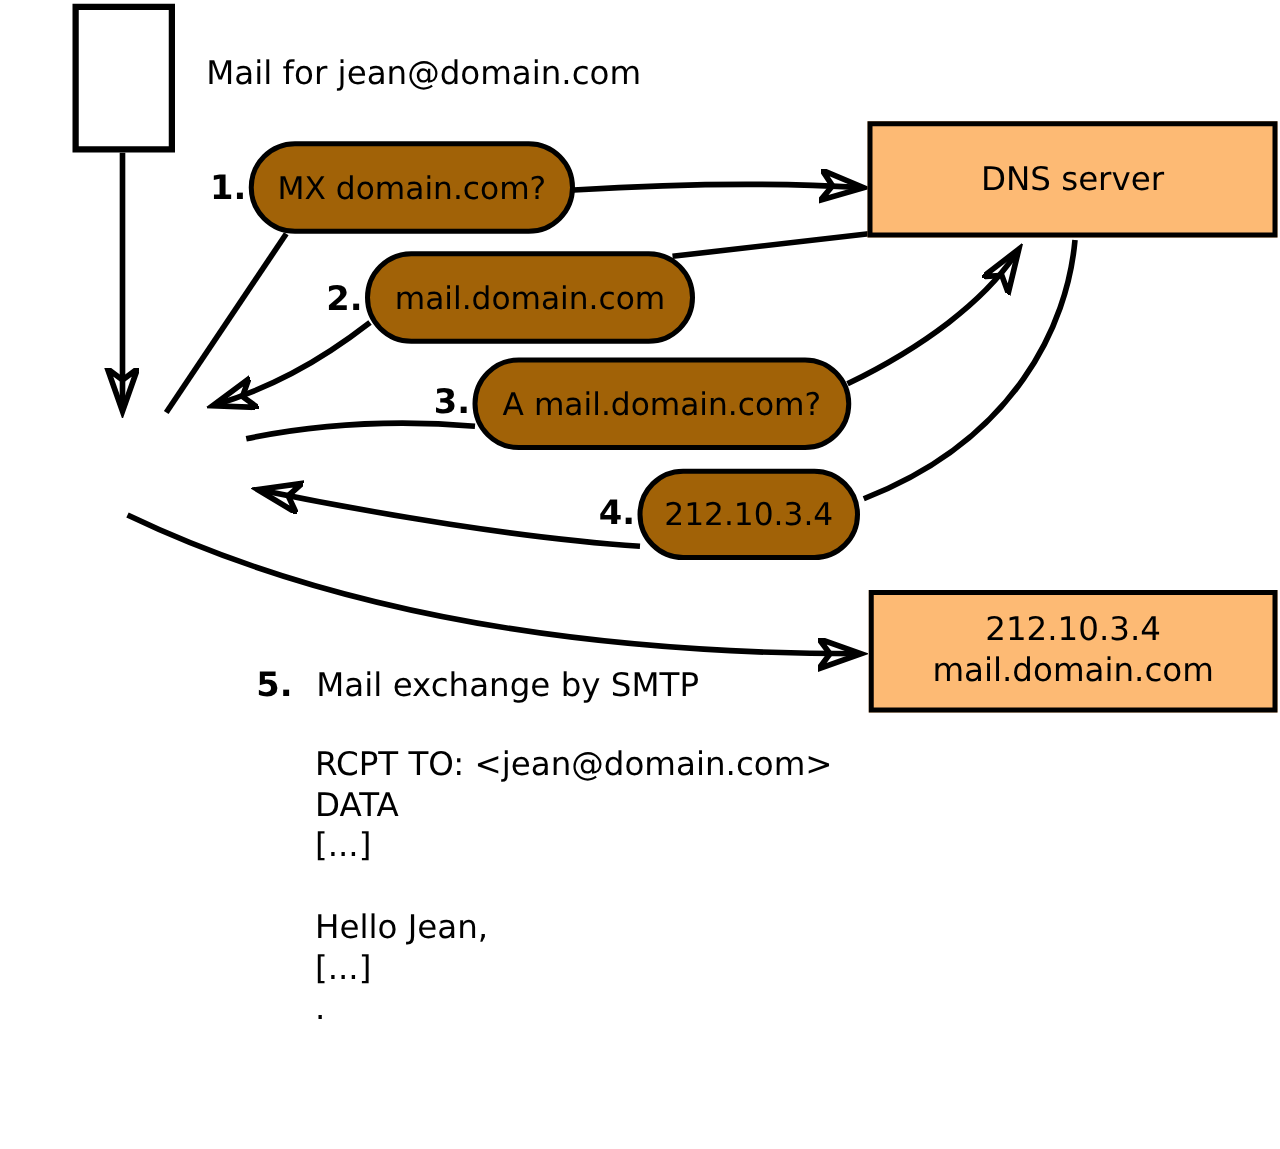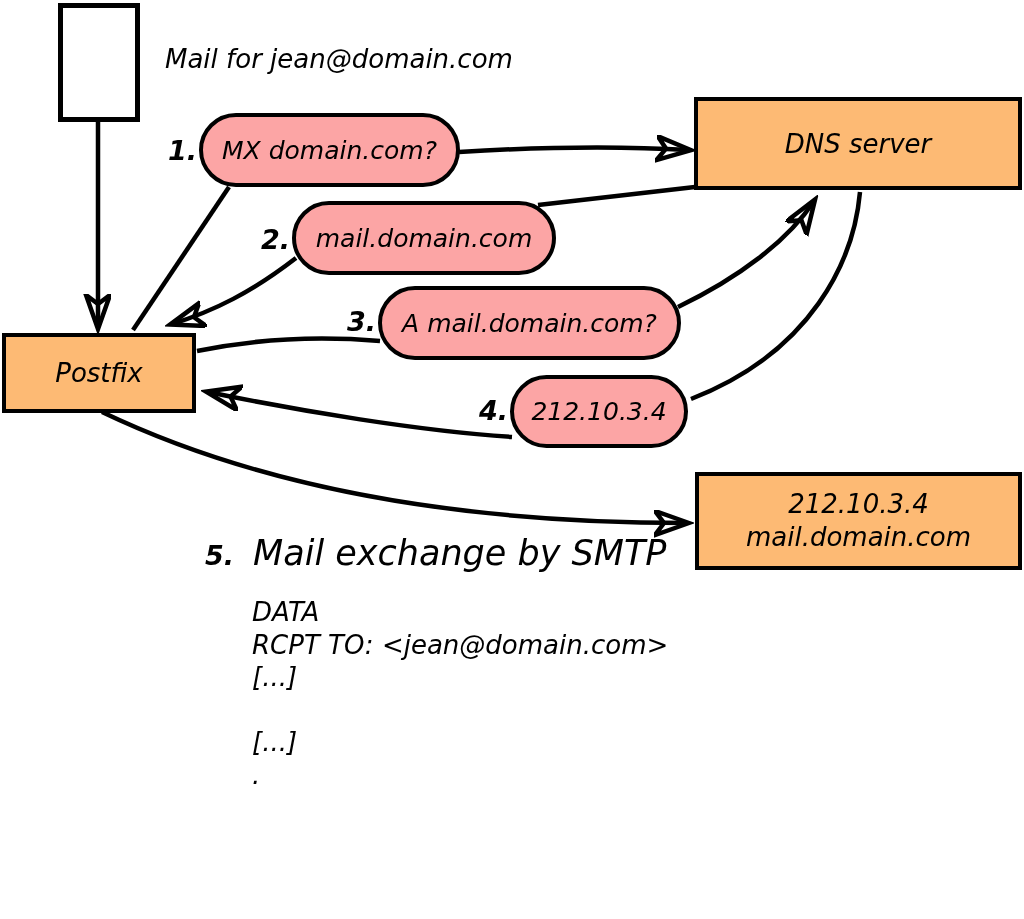--- a/index.html
+++ b/index.html
@@ -15,7 +15,6 @@
     overflow: hidden;
     font-family: "DejaVu Sans", "Liberation Sans", sans-serif;
     color: #000000;
-    font-style: italic;
   }
   #connector-layer {
     position: absolute;

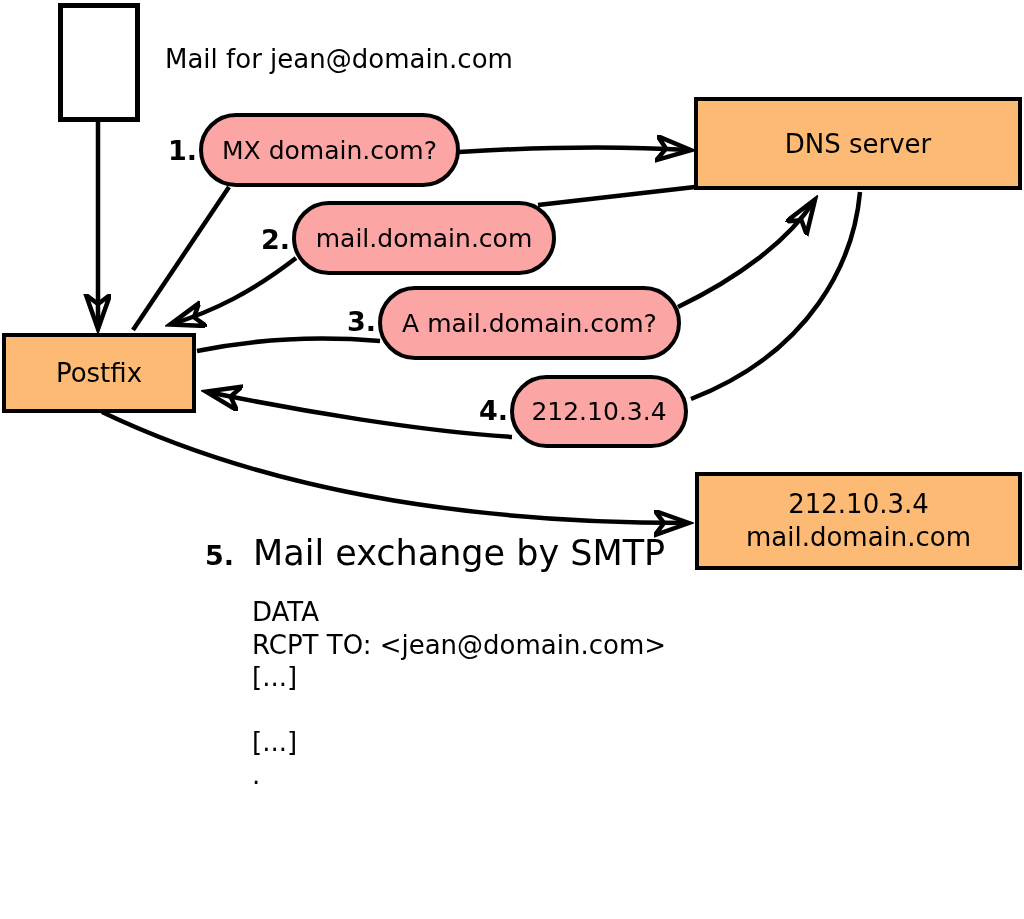--- a/index.html
+++ b/index.html
@@ -41,7 +41,7 @@
     position: absolute;
     border: 4px solid #000000;
     border-radius: 40px;
-    background: #fca5a5;
+    background: #a16207;
     display: flex;
     align-items: center;
     justify-content: center;

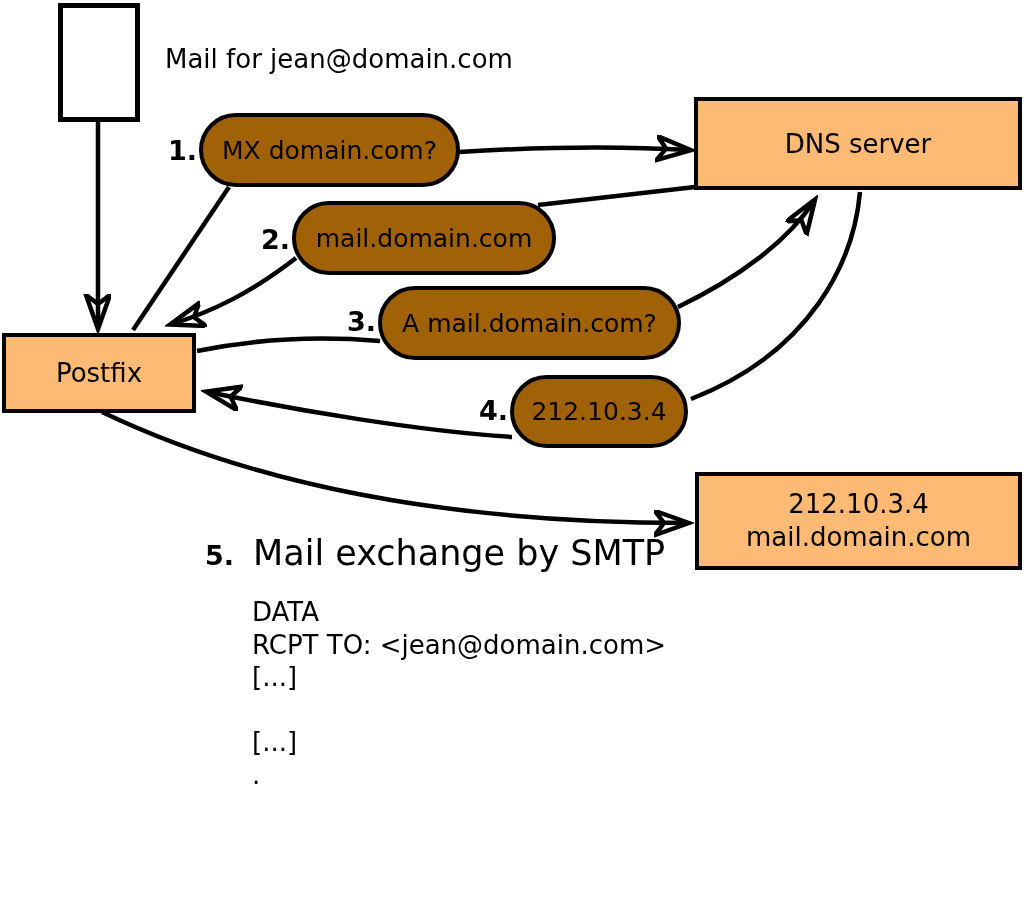--- a/index.html
+++ b/index.html
@@ -160,9 +160,6 @@
     <span>DNS server</span>
   </div>
 
-  <div id="postfix-box" class="box">
-    <span>Postfix</span>
-  </div>
 
   <div id="mailserver-box" class="box">
     <span>212.10.3.4</span>

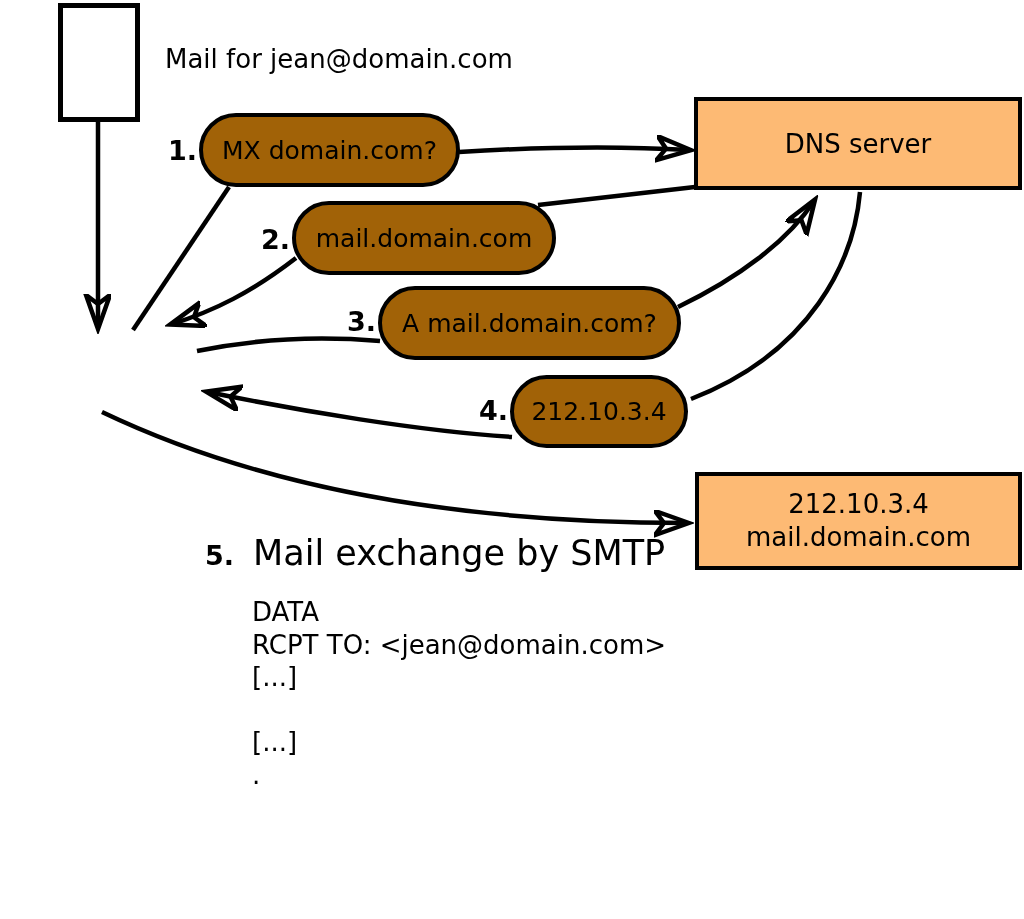--- a/index.html
+++ b/index.html
@@ -93,7 +93,7 @@
     font-weight: bold;
   }
   #step5-row .step5-label {
-    font-size: 35px;
+    font-size: 26px;
     margin-left: 19px;
     white-space: nowrap;
   }

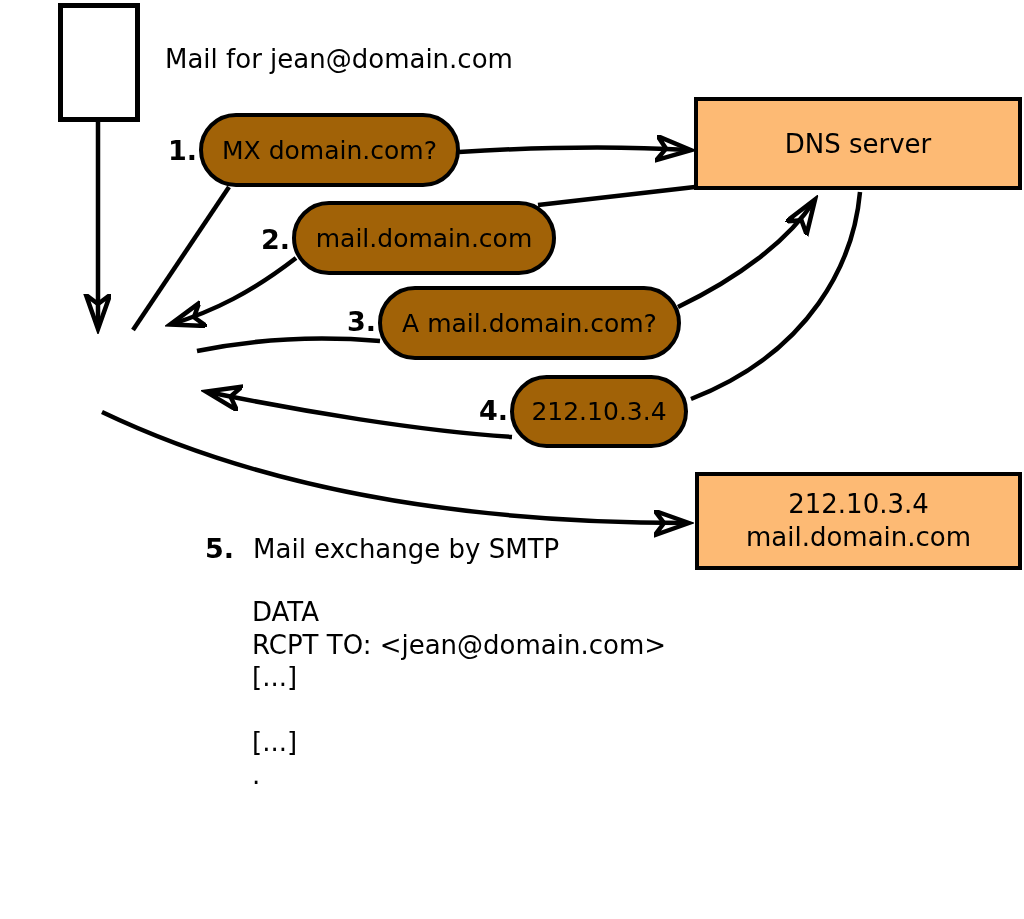--- a/index.html
+++ b/index.html
@@ -172,8 +172,8 @@
   </div>
 
   <div id="smtp-transcript">
+    <div class="smtp-line">RCPT TO: &lt;jean@domain.com&gt;</div>
     <div class="smtp-line">DATA</div>
-    <div class="smtp-line">RCPT TO: &lt;jean@domain.com&gt;</div>
     <div class="smtp-line">[...]</div>
     <div class="smtp-line"></div>
     <div class="smtp-line">[...]</div>

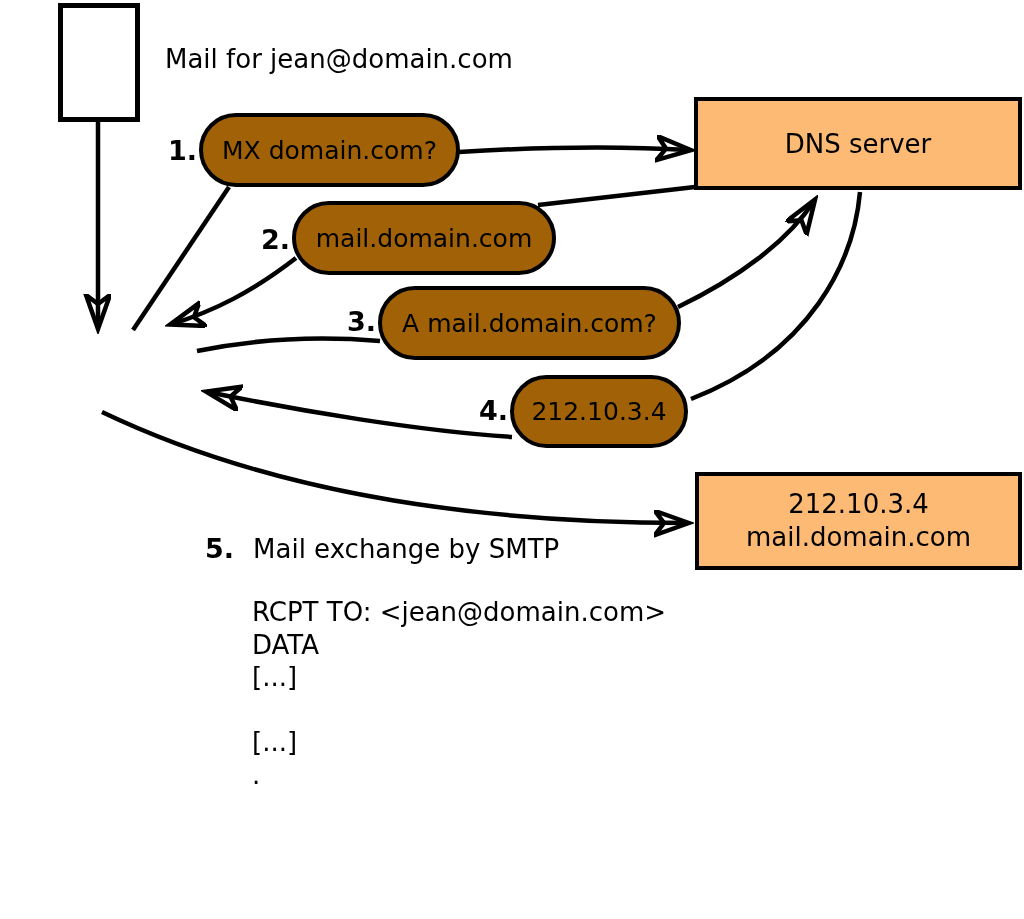--- a/index.html
+++ b/index.html
@@ -176,6 +176,7 @@
     <div class="smtp-line">DATA</div>
     <div class="smtp-line">[...]</div>
     <div class="smtp-line"></div>
+    <div class="smtp-line">Hello Jean,</div>
     <div class="smtp-line">[...]</div>
     <div class="smtp-line">.</div>
   </div>

